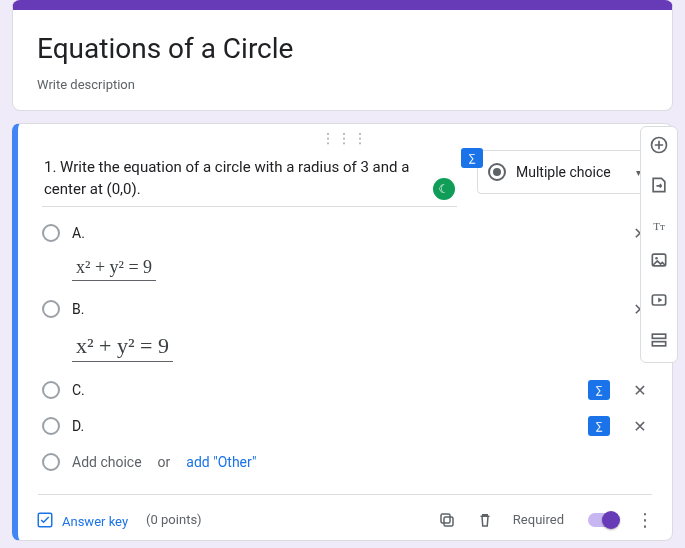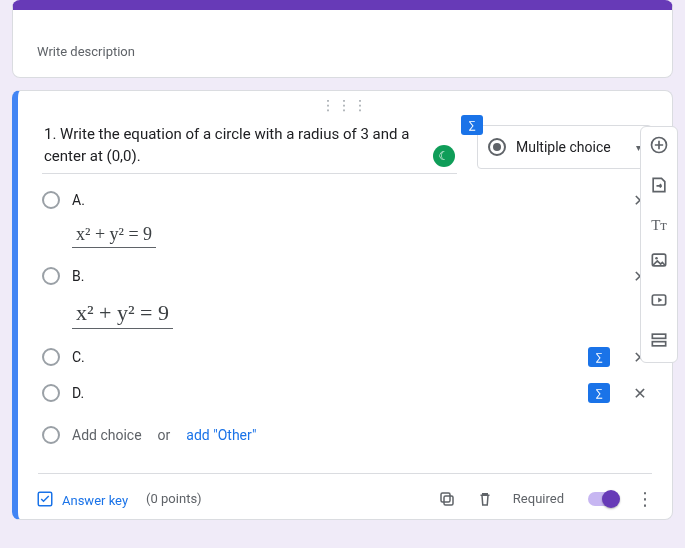--- a/index.html
+++ b/index.html
@@ -107,6 +107,7 @@
 <body>
 
 <div class="card card-header">
+  <div class="title">Equations of a Circle</div>
   <div class="desc">Write description</div>
 </div>
 

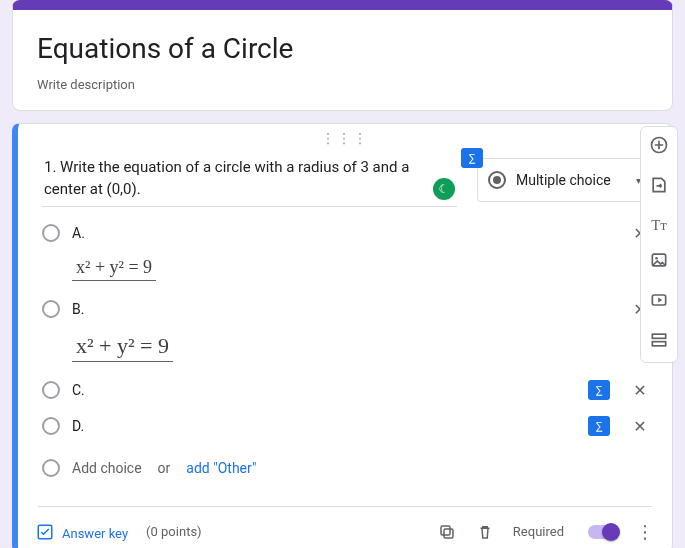--- a/index.html
+++ b/index.html
@@ -56,7 +56,7 @@
   }
   .qtype{
     width:175px;height:44px;border:1px solid var(--line);border-radius:4px;
-    display:flex;align-items:center;padding:0 10px;font-size:14px;color:var(--text);gap:10px;cursor:pointer;margin-top:8px;
+    display:flex;align-items:center;padding:0 10px;font-size:14px;color:var(--text);gap:10px;cursor:pointer;
   }
   .qtype .tri{margin-left:auto;color:#5f6368;font-size:10px}
   .radio-ring{

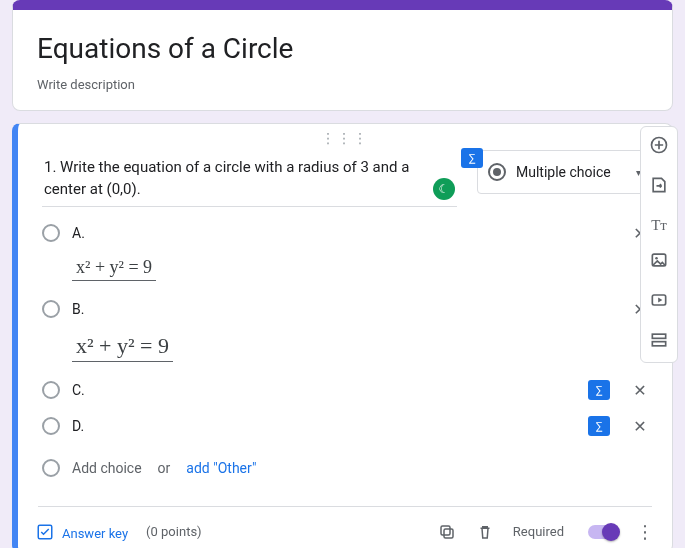--- a/index.html
+++ b/index.html
@@ -213,7 +213,7 @@
       </svg>
   </span>
   <span class="tb">
-    <span style="font-family:serif;font-size:15px">Tᴛ</span>
+    <span style="font-family:serif;font-size:11px">Tᴛ</span>
   </span>
   <span class="tb">
     <svg width="20" height="20" viewBox="0 0 24 24">

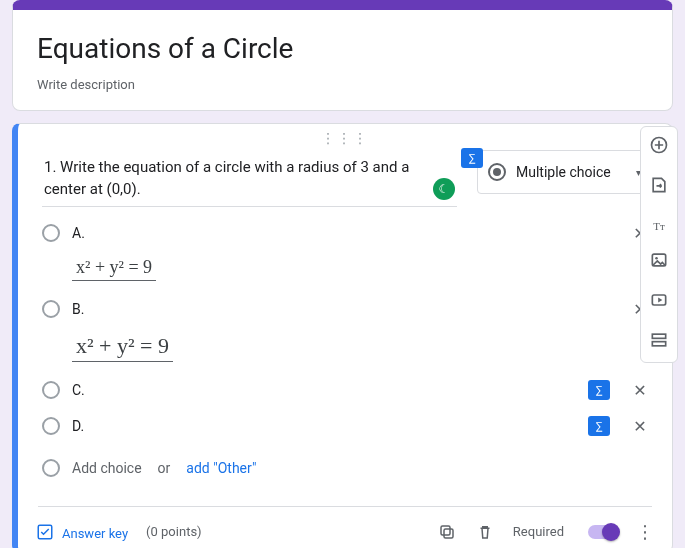--- a/index.html
+++ b/index.html
@@ -163,7 +163,7 @@
     <div class="opt-row">
       <span class="opt-radio"></span>
       <span class="add-option">Add choice</span>
-      <span style="color:#5f6368;margin:16px 4px">or</span>
+      <span style="color:#5f6368;margin:4px 4px">or</span>
       <span class="add-other">add "Other"</span>
     </div>
   </div>

